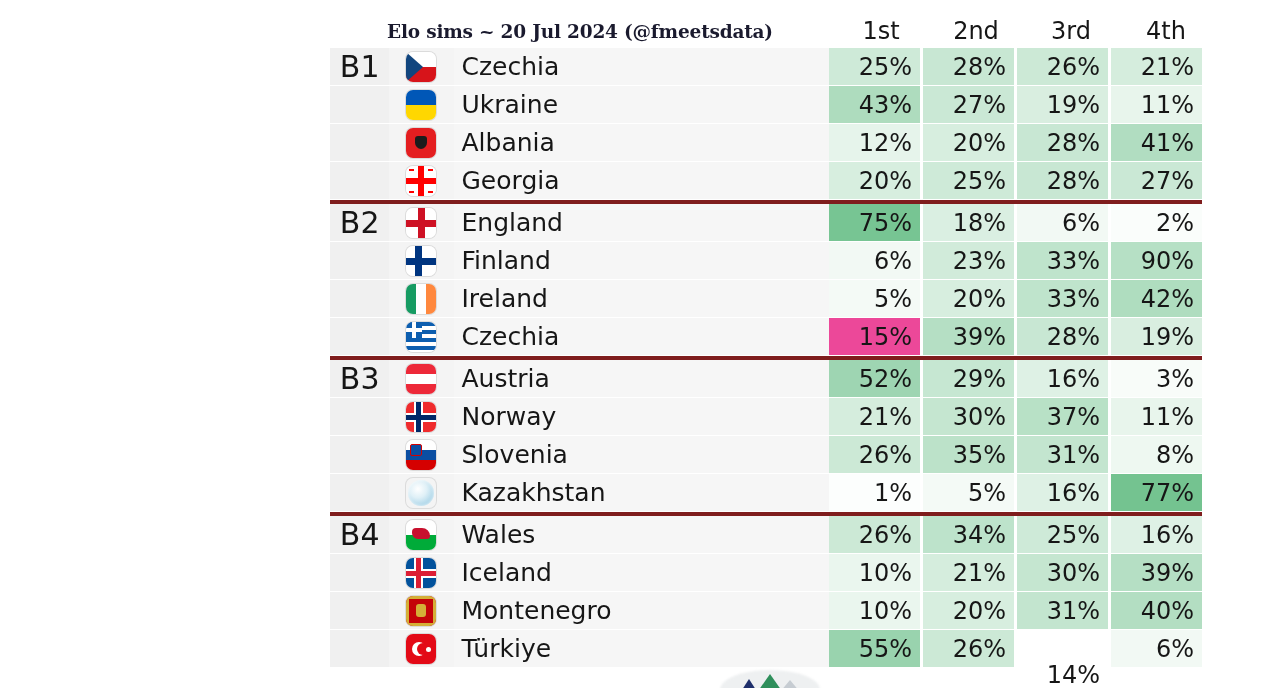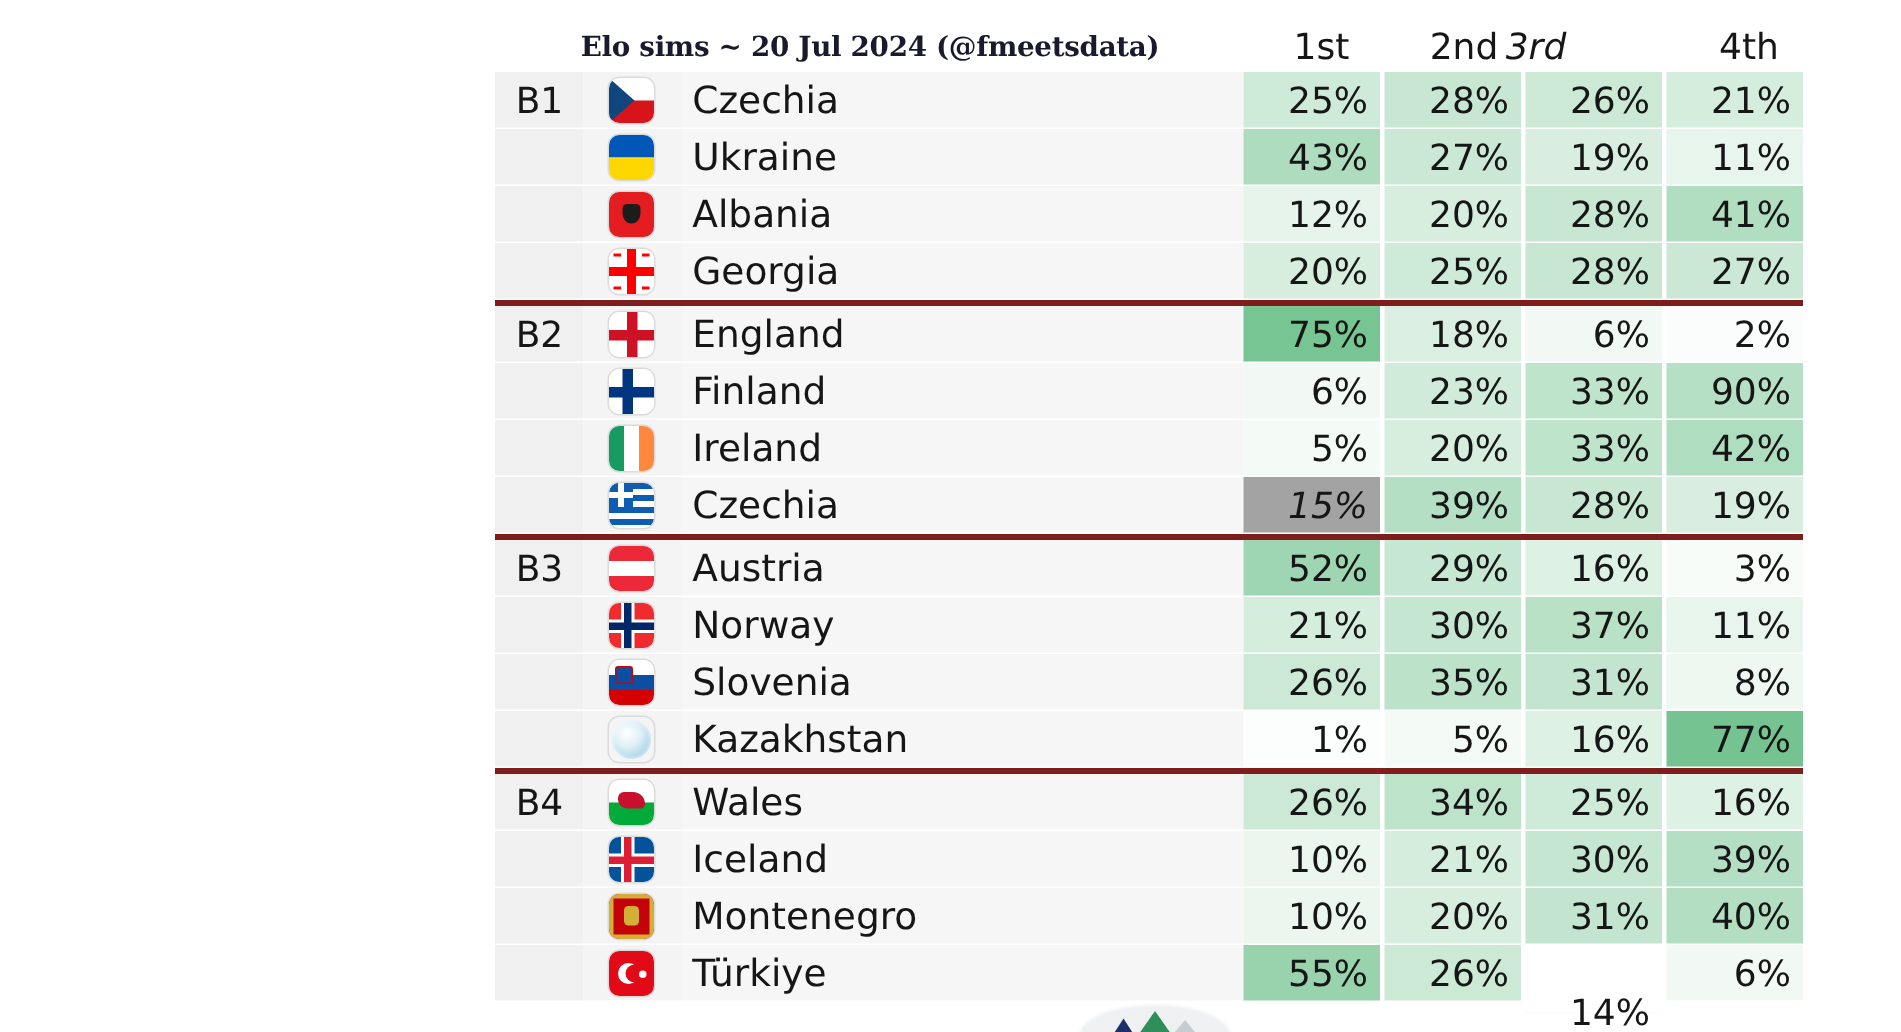--- a/index.html
+++ b/index.html
@@ -194,7 +194,7 @@
     <div class="title">Elo sims ~ 20 Jul 2024 (@fmeetsdata)</div>
     <div class="col-head" style="left:835px;width:92px;">1st</div>
     <div class="col-head" style="left:930px;width:92px;">2nd</div>
-    <div class="col-head" style="left:978px;width:92px;font-style:italic;">3rd</div>
+    <div class="col-head" style="left:1025px;width:92px;">3rd</div>
     <div class="col-head" style="left:1120px;width:92px;">4th</div>
   </div>
 

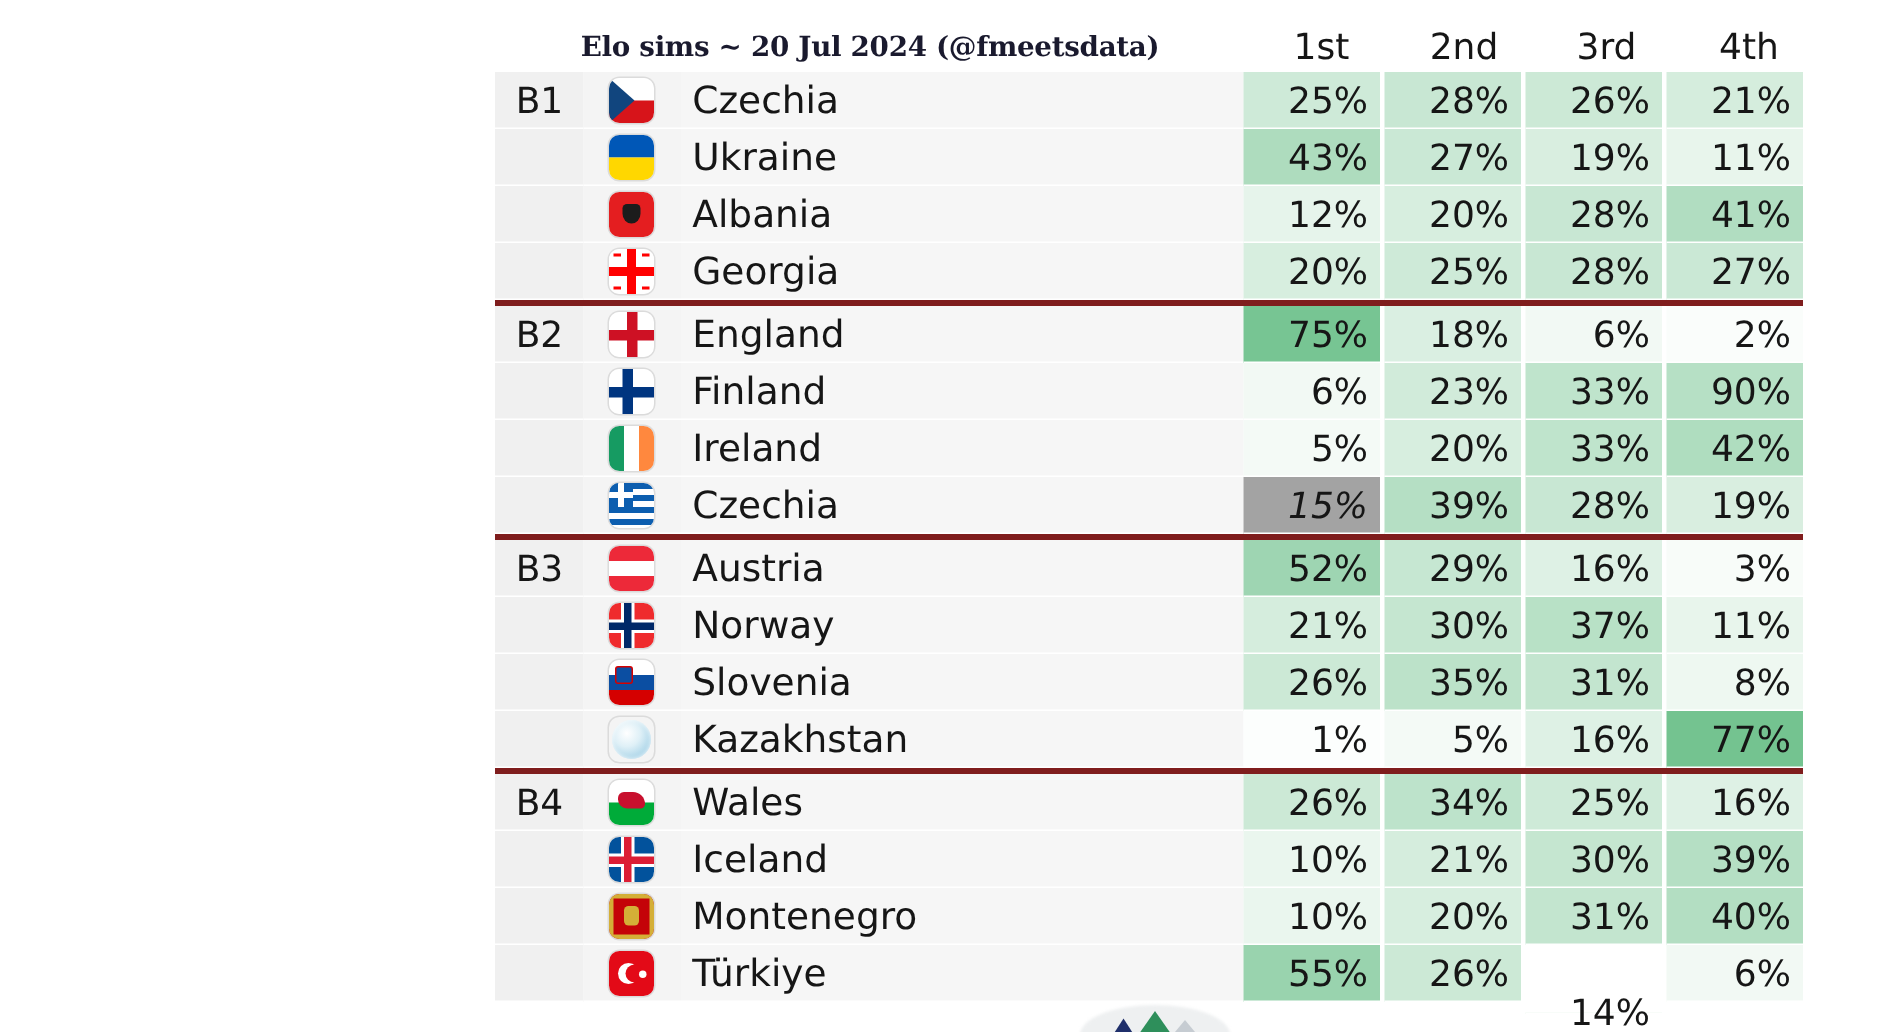--- a/index.html
+++ b/index.html
@@ -86,7 +86,7 @@
     display: flex;
     align-items: center;
     justify-content: center;
-    font-size: 24px;
+    font-size: 30px;
     color: #161616;
     border-bottom: 1px solid #ffffff;
     box-sizing: border-box;

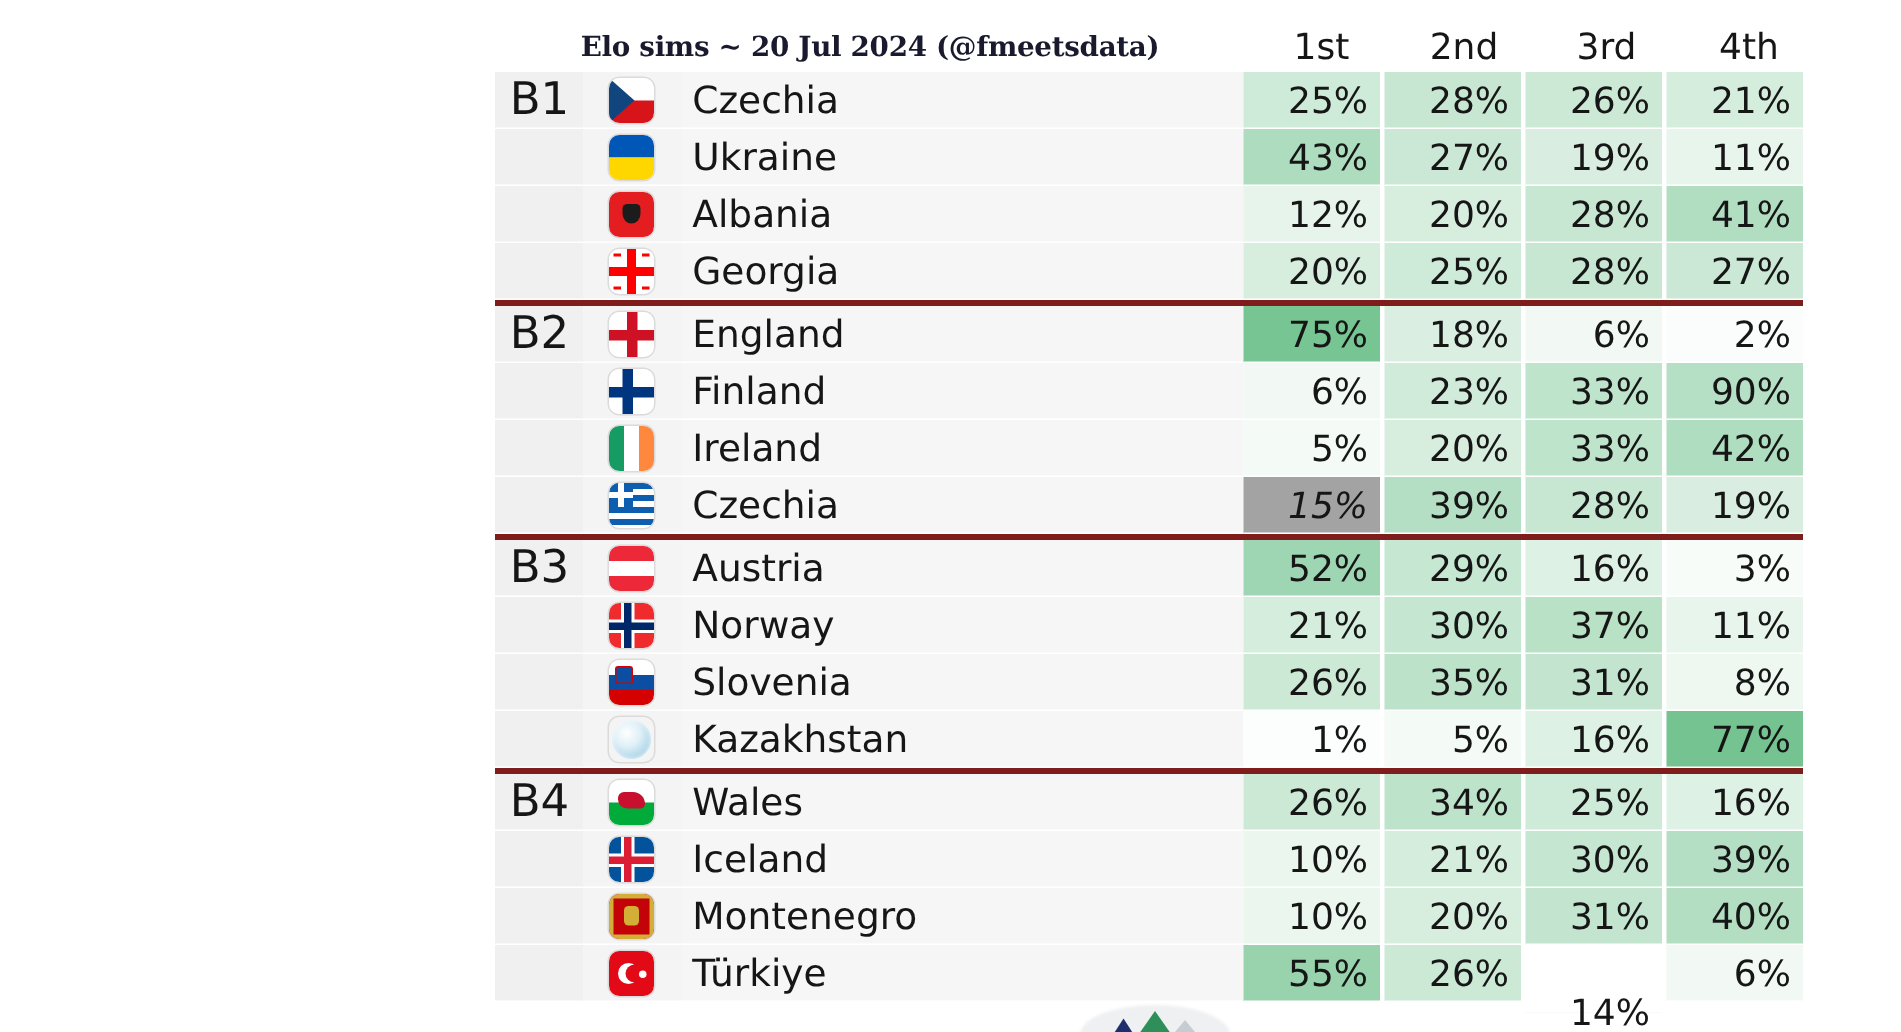--- a/index.html
+++ b/index.html
@@ -324,7 +324,7 @@
             </span>
           </div>
           <div class="cell-team">Czechia</div>
-          <div class="cell-pct" style="background: #a3a3a3; font-style: italic;">15%</div>
+          <div class="cell-pct" style="background: #ec4899;">15%</div>
           <div class="cell-pct" style="background: rgb(181, 223, 196);">39%</div>
           <div class="cell-pct" style="background: rgb(200, 231, 211);">28%</div>
           <div class="cell-pct" style="background: rgb(217, 238, 224);">19%</div>

